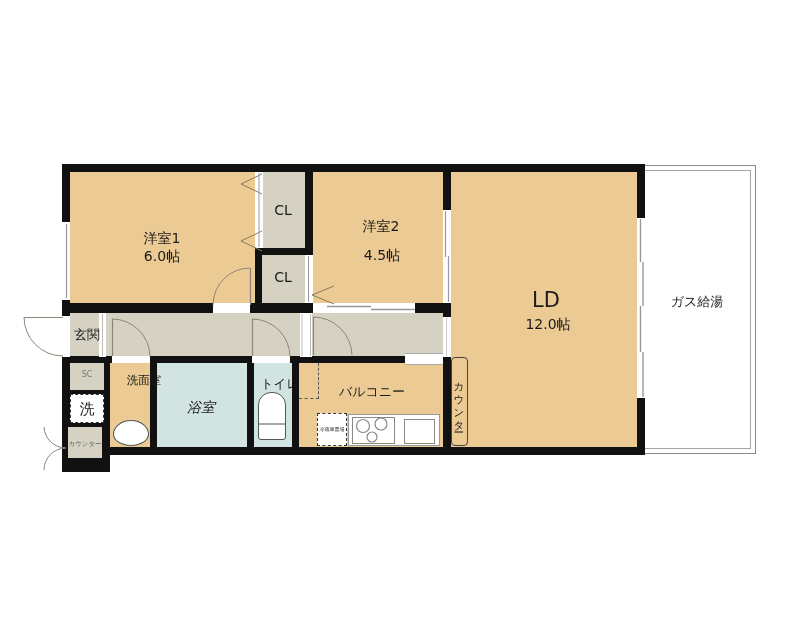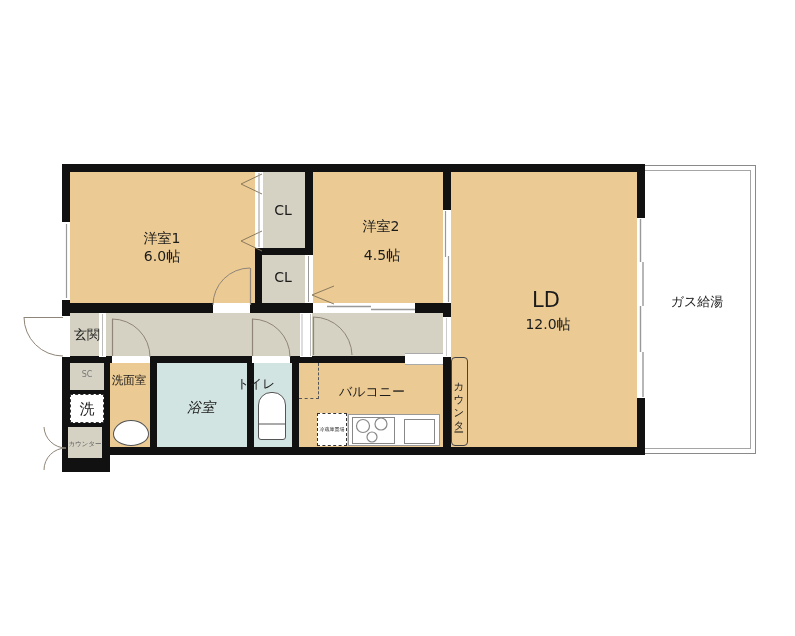--- a/index.html
+++ b/index.html
@@ -139,7 +139,7 @@
   <div class="lbl" style="left:283px;top:277px;font-size:14px;">CL</div>
   <div class="lbl" style="left:697px;top:301px;font-size:13px;">ガス給湯</div>
   <div class="lbl" style="left:87px;top:334px;font-size:13px;">玄関</div>
-  <div class="lbl" style="left:129px;top:381px;font-size:11.5px;">洗面室</div>
+  <div class="lbl" style="left:144px;top:381px;font-size:11.5px;">洗面室</div>
   <div class="lbl" style="left:201px;top:407px;font-size:14px;font-style:italic;">浴室</div>
   <div class="lbl" style="left:256px;top:384px;font-size:12.5px;">トイレ</div>
   <div class="lbl" style="left:372px;top:391px;font-size:13px;">バルコニー</div>

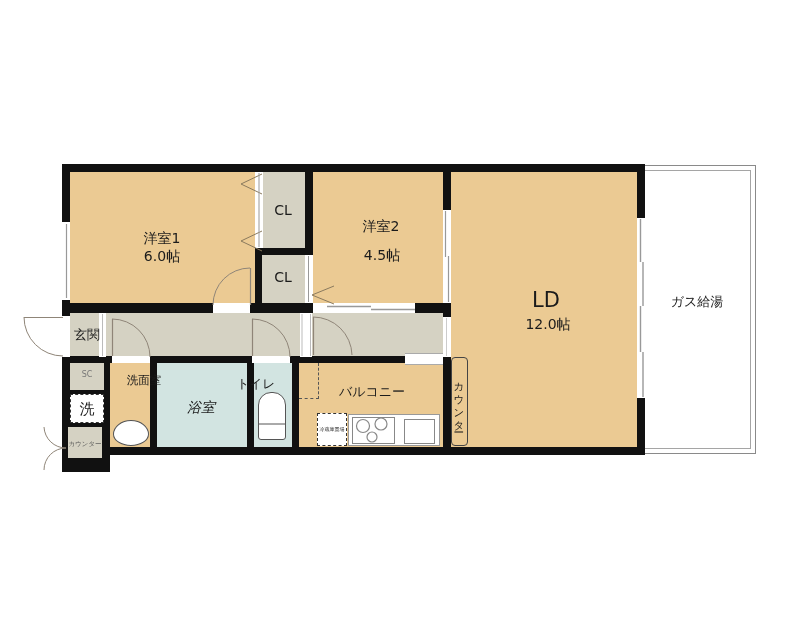--- a/index.html
+++ b/index.html
@@ -141,7 +141,7 @@
   <div class="lbl" style="left:87px;top:334px;font-size:13px;">玄関</div>
   <div class="lbl" style="left:144px;top:381px;font-size:11.5px;">洗面室</div>
   <div class="lbl" style="left:201px;top:407px;font-size:14px;font-style:italic;">浴室</div>
-  <div class="lbl" style="left:256px;top:384px;font-size:12.5px;">トイレ</div>
+  <div class="lbl" style="left:280px;top:384px;font-size:12.5px;">トイレ</div>
   <div class="lbl" style="left:372px;top:391px;font-size:13px;">バルコニー</div>
   <div class="lbl" style="left:459px;top:401px;font-size:10.5px;writing-mode:vertical-rl;letter-spacing:1px;">カウンター</div>
   <div class="lbl" style="left:87px;top:375px;font-size:8px;color:#777;">SC</div>

